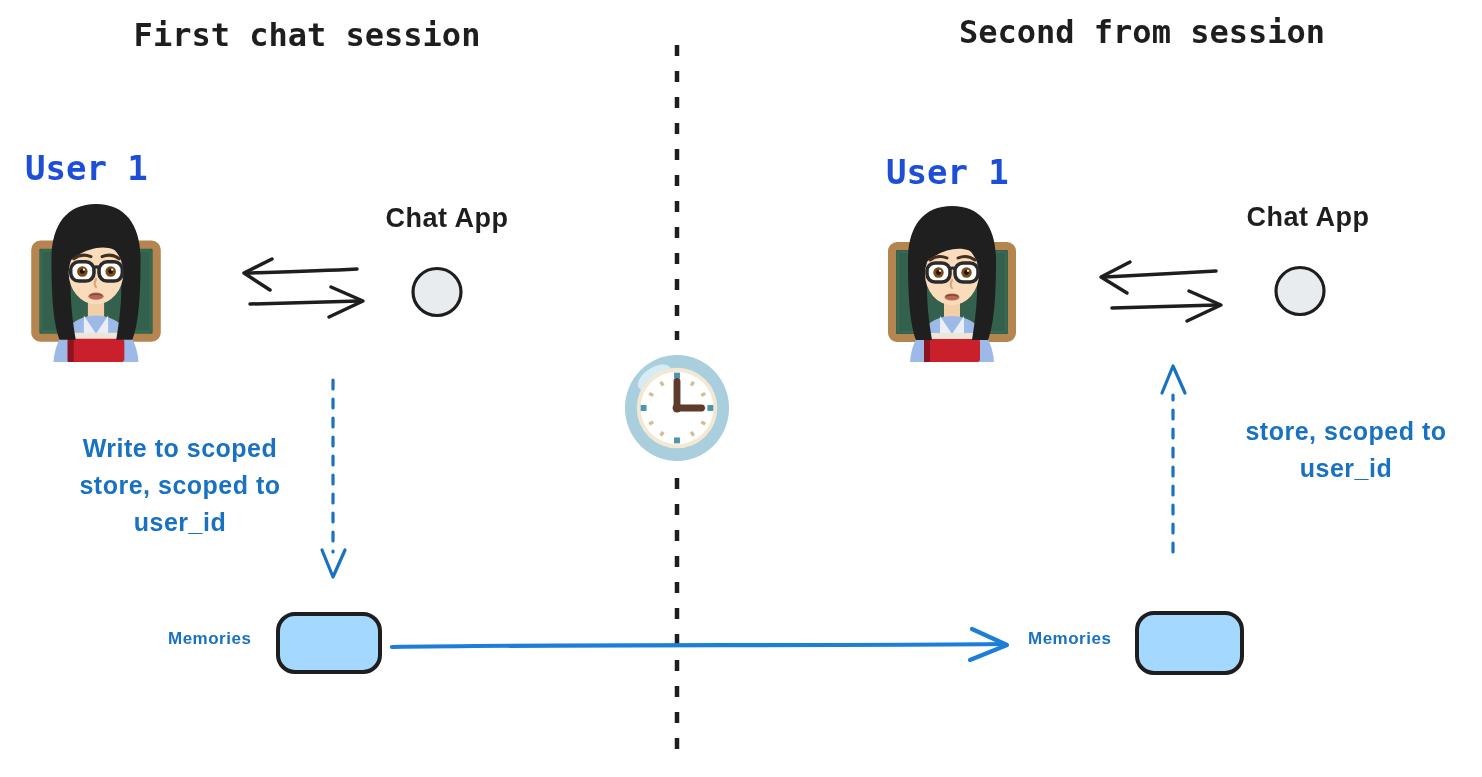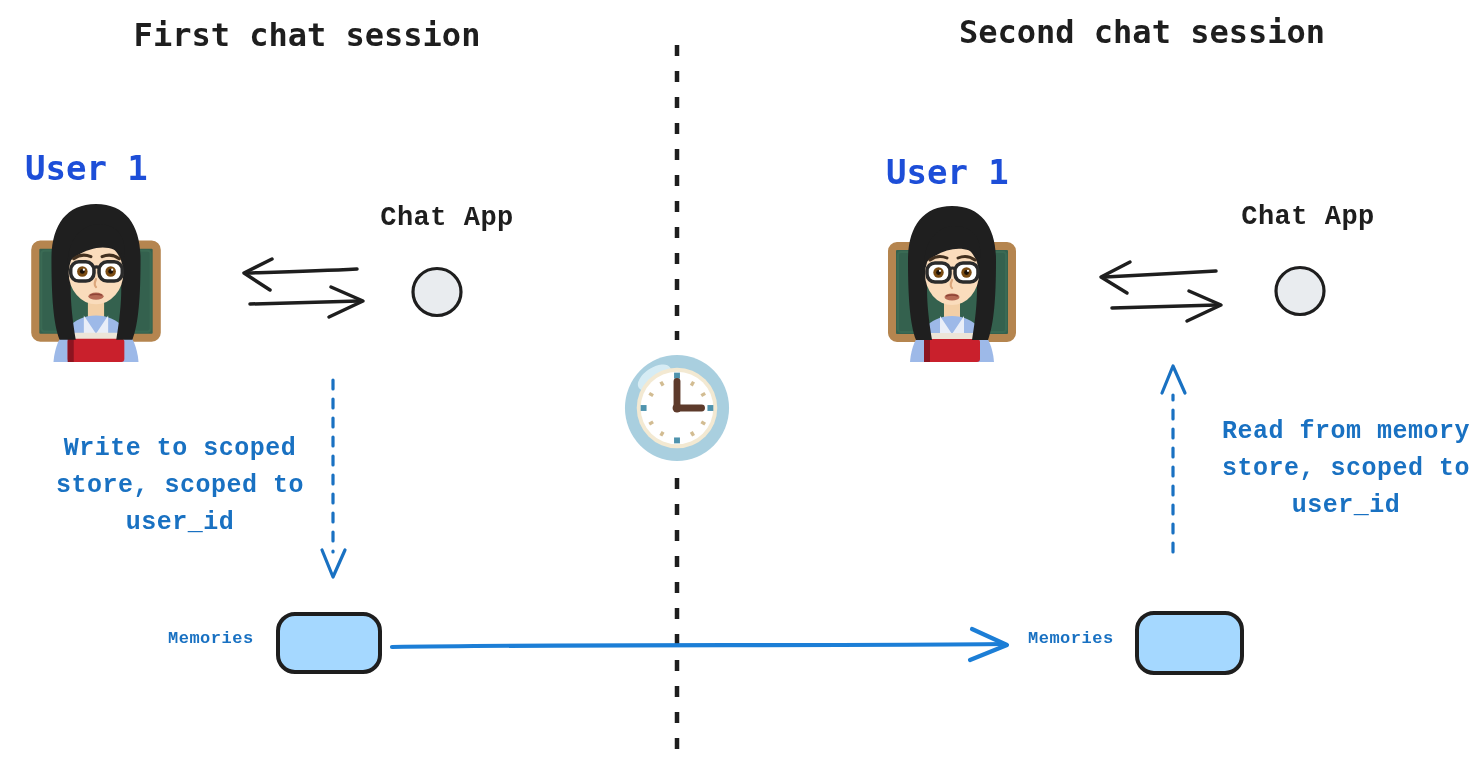--- a/index.html
+++ b/index.html
@@ -174,7 +174,7 @@
 
   <div class="abs hand memories-label" style="left:168px;top:629px">Memories</div>
 
-  <div class="abs mono session-title" style="left:1142px;top:13px">Second chat session</div>
+  <div class="abs mono session-title" style="left:1142px;top:13px">Second from session</div>
 
   <div class="abs mono user-label" style="left:886px;top:152px">User 1</div>
 

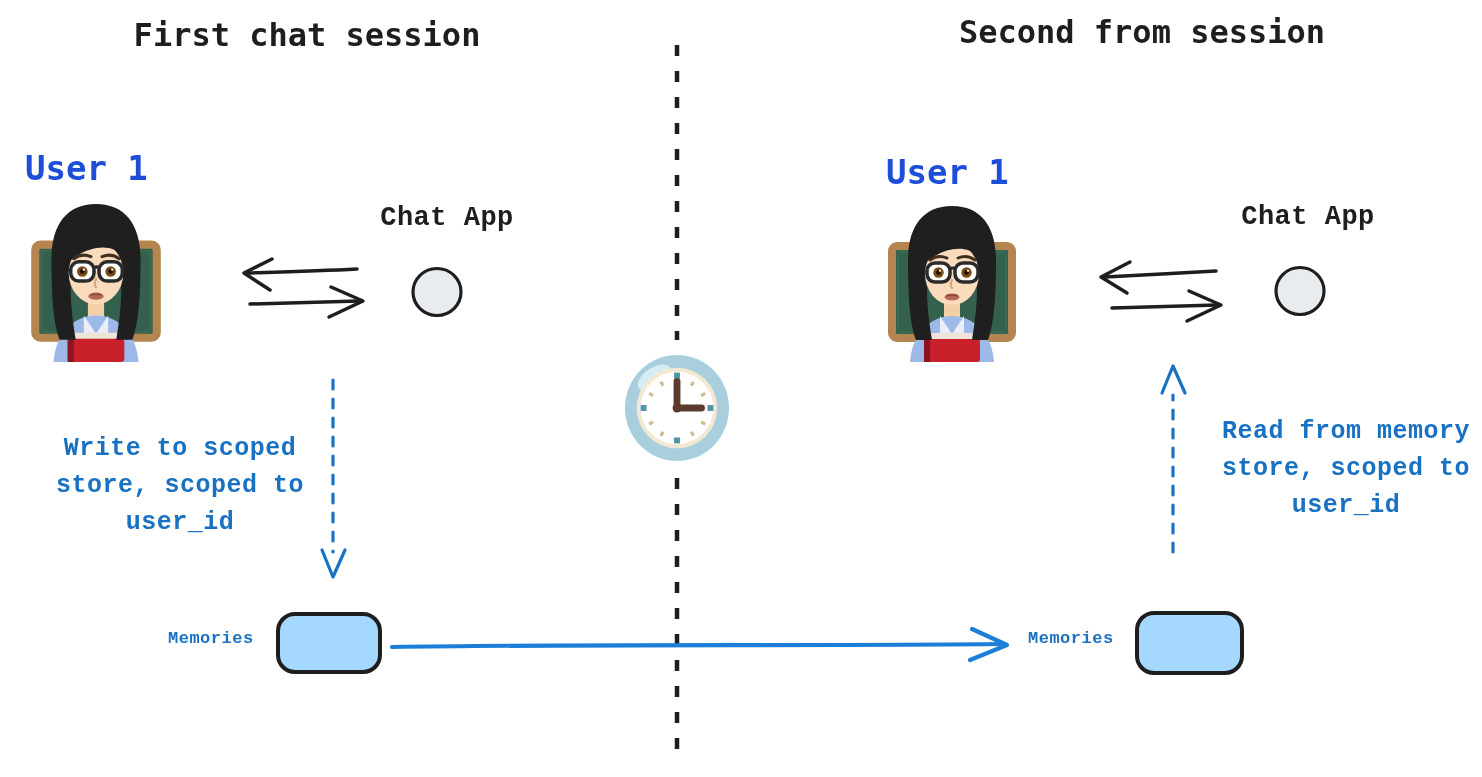--- a/index.html
+++ b/index.html
@@ -12,7 +12,7 @@
   }
   .abs{position:absolute;}
   .mono{font-family:"DejaVu Sans Mono","Liberation Mono",monospace;font-weight:700;}
-  .hand{font-family:Liberation Mono, monospace;font-weight:700;letter-spacing:.5px;}
+  .hand{font-family:Liberation Sans, sans-serif;font-weight:700;letter-spacing:.5px;}
   .session-title{
     font-size:32px;color:#1e1e1e;white-space:nowrap;
     transform:translateX(-50%);

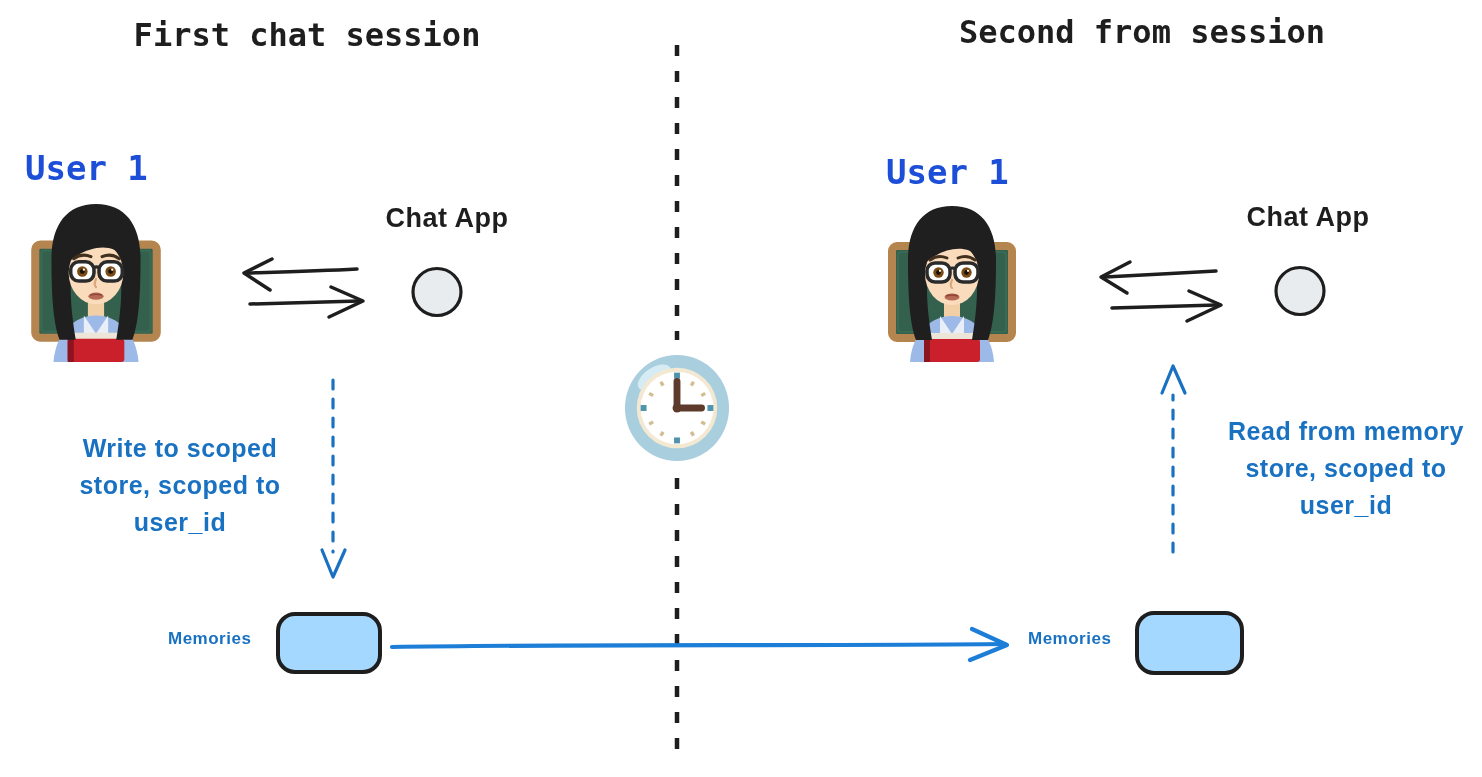--- a/index.html
+++ b/index.html
@@ -187,7 +187,6 @@
   <div class="abs hand chat-app-label" style="left:1308px;top:202px">Chat App</div>
 
   <div class="abs hand annotation" style="left:1346px;top:413px">
-    <div>Read from memory</div>
     <div>store, scoped to</div>
     <div>user_id</div>
   </div>

